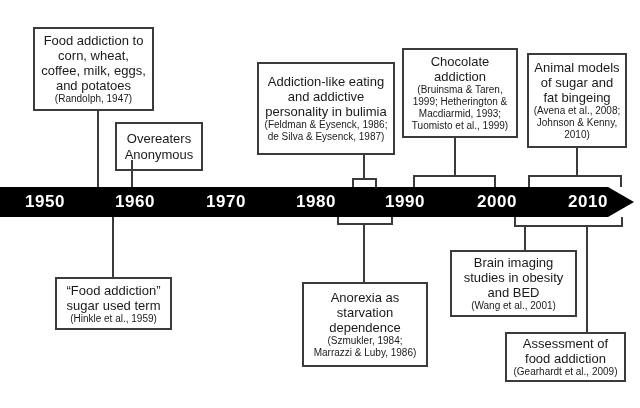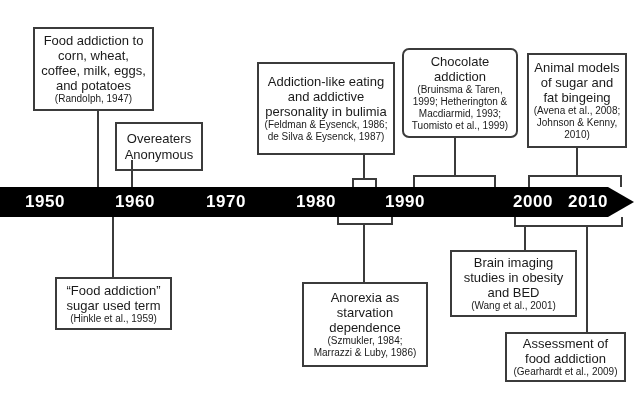--- a/index.html
+++ b/index.html
@@ -85,7 +85,7 @@
     <span class="evcite">(Feldman &amp; Eysenck, 1986; de Silva &amp; Eysenck, 1987)</span>
   </div>
 
-  <div class="evbox" style="left:402px; top:48px; width:116px; height:90px;border-radius:7px;">
+  <div class="evbox" style="left:402px; top:48px; width:116px; height:90px;">
     <span class="evtext">Chocolate addiction</span>
     <span class="evcite">(Bruinsma &amp; Taren, 1999; Hetherington &amp; Macdiarmid, 1993; Tuomisto et al., 1999)</span>
   </div>

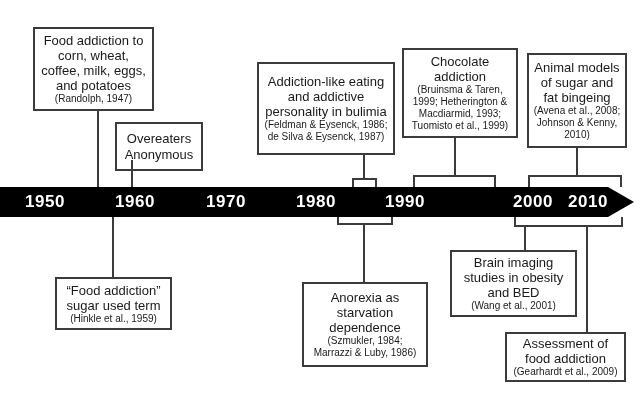--- a/index.html
+++ b/index.html
@@ -113,7 +113,7 @@
     <span class="decade" style="left:226px;">1970</span>
     <span class="decade" style="left:316px;">1980</span>
     <span class="decade" style="left:405px;">1990</span>
-    <span class="decade" style="left:497px;margin-left:36px;">2000</span>
+    <span class="decade" style="left:497px;">2000</span>
     <span class="decade" style="left:588px;">2010</span>
   </div>
 

